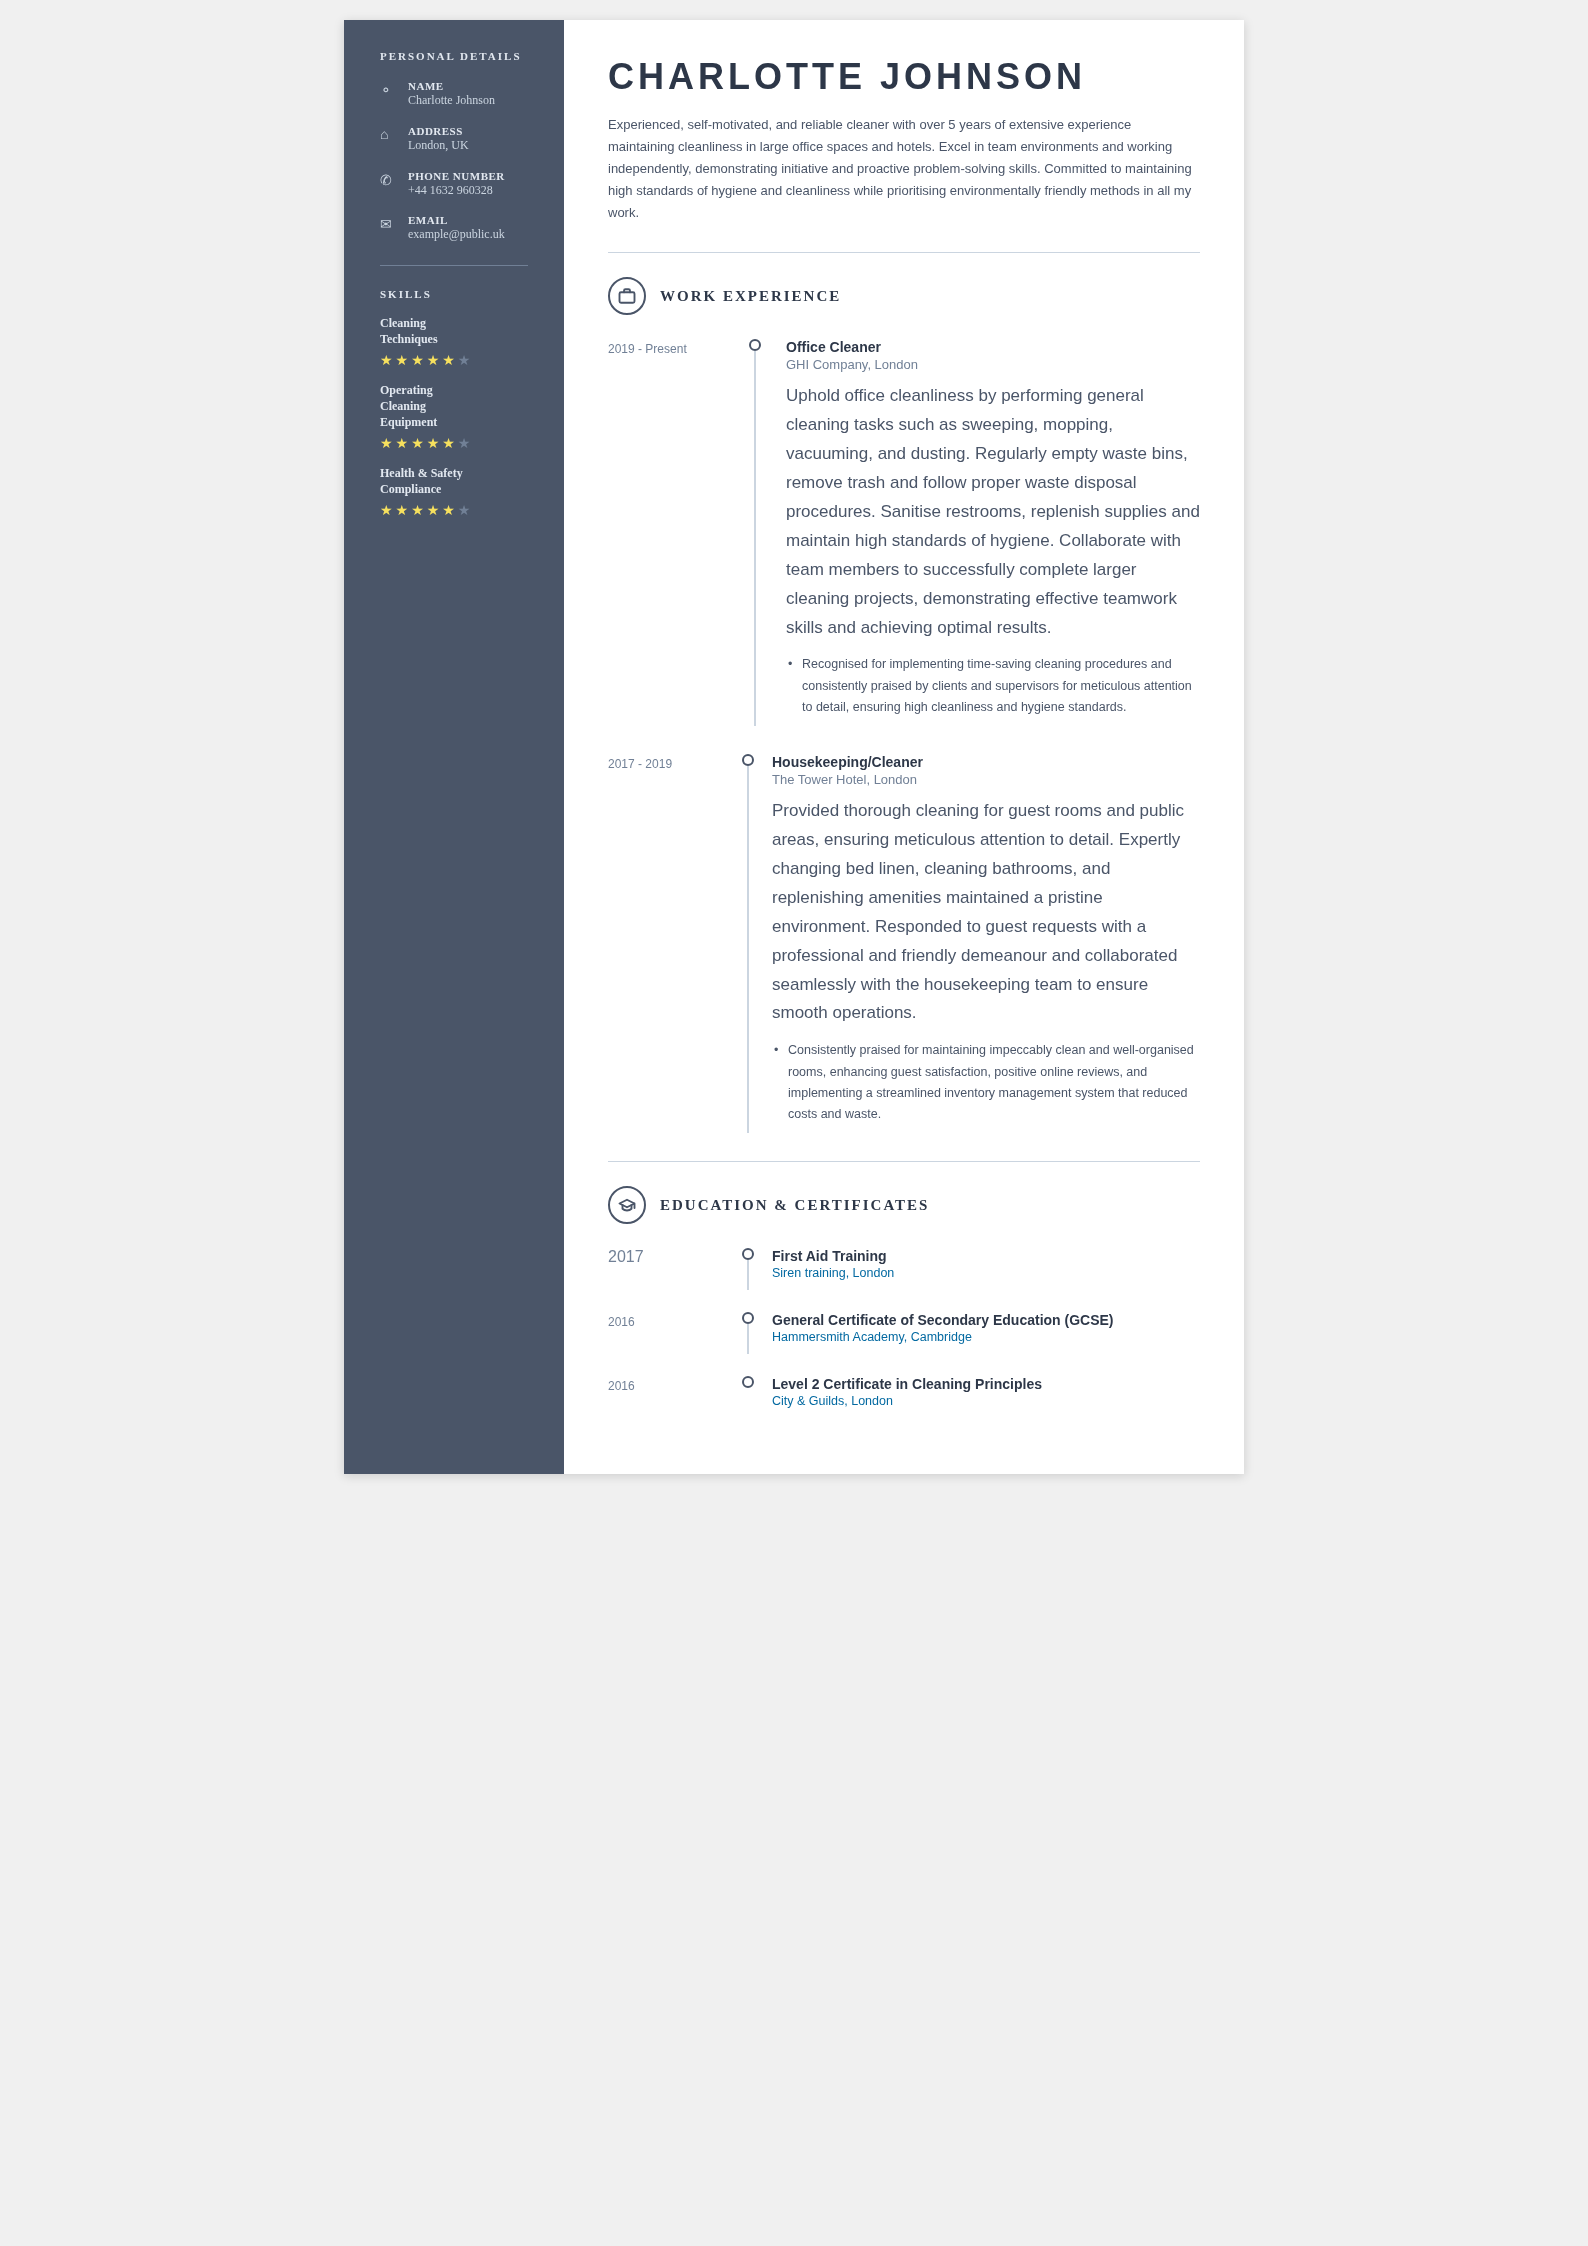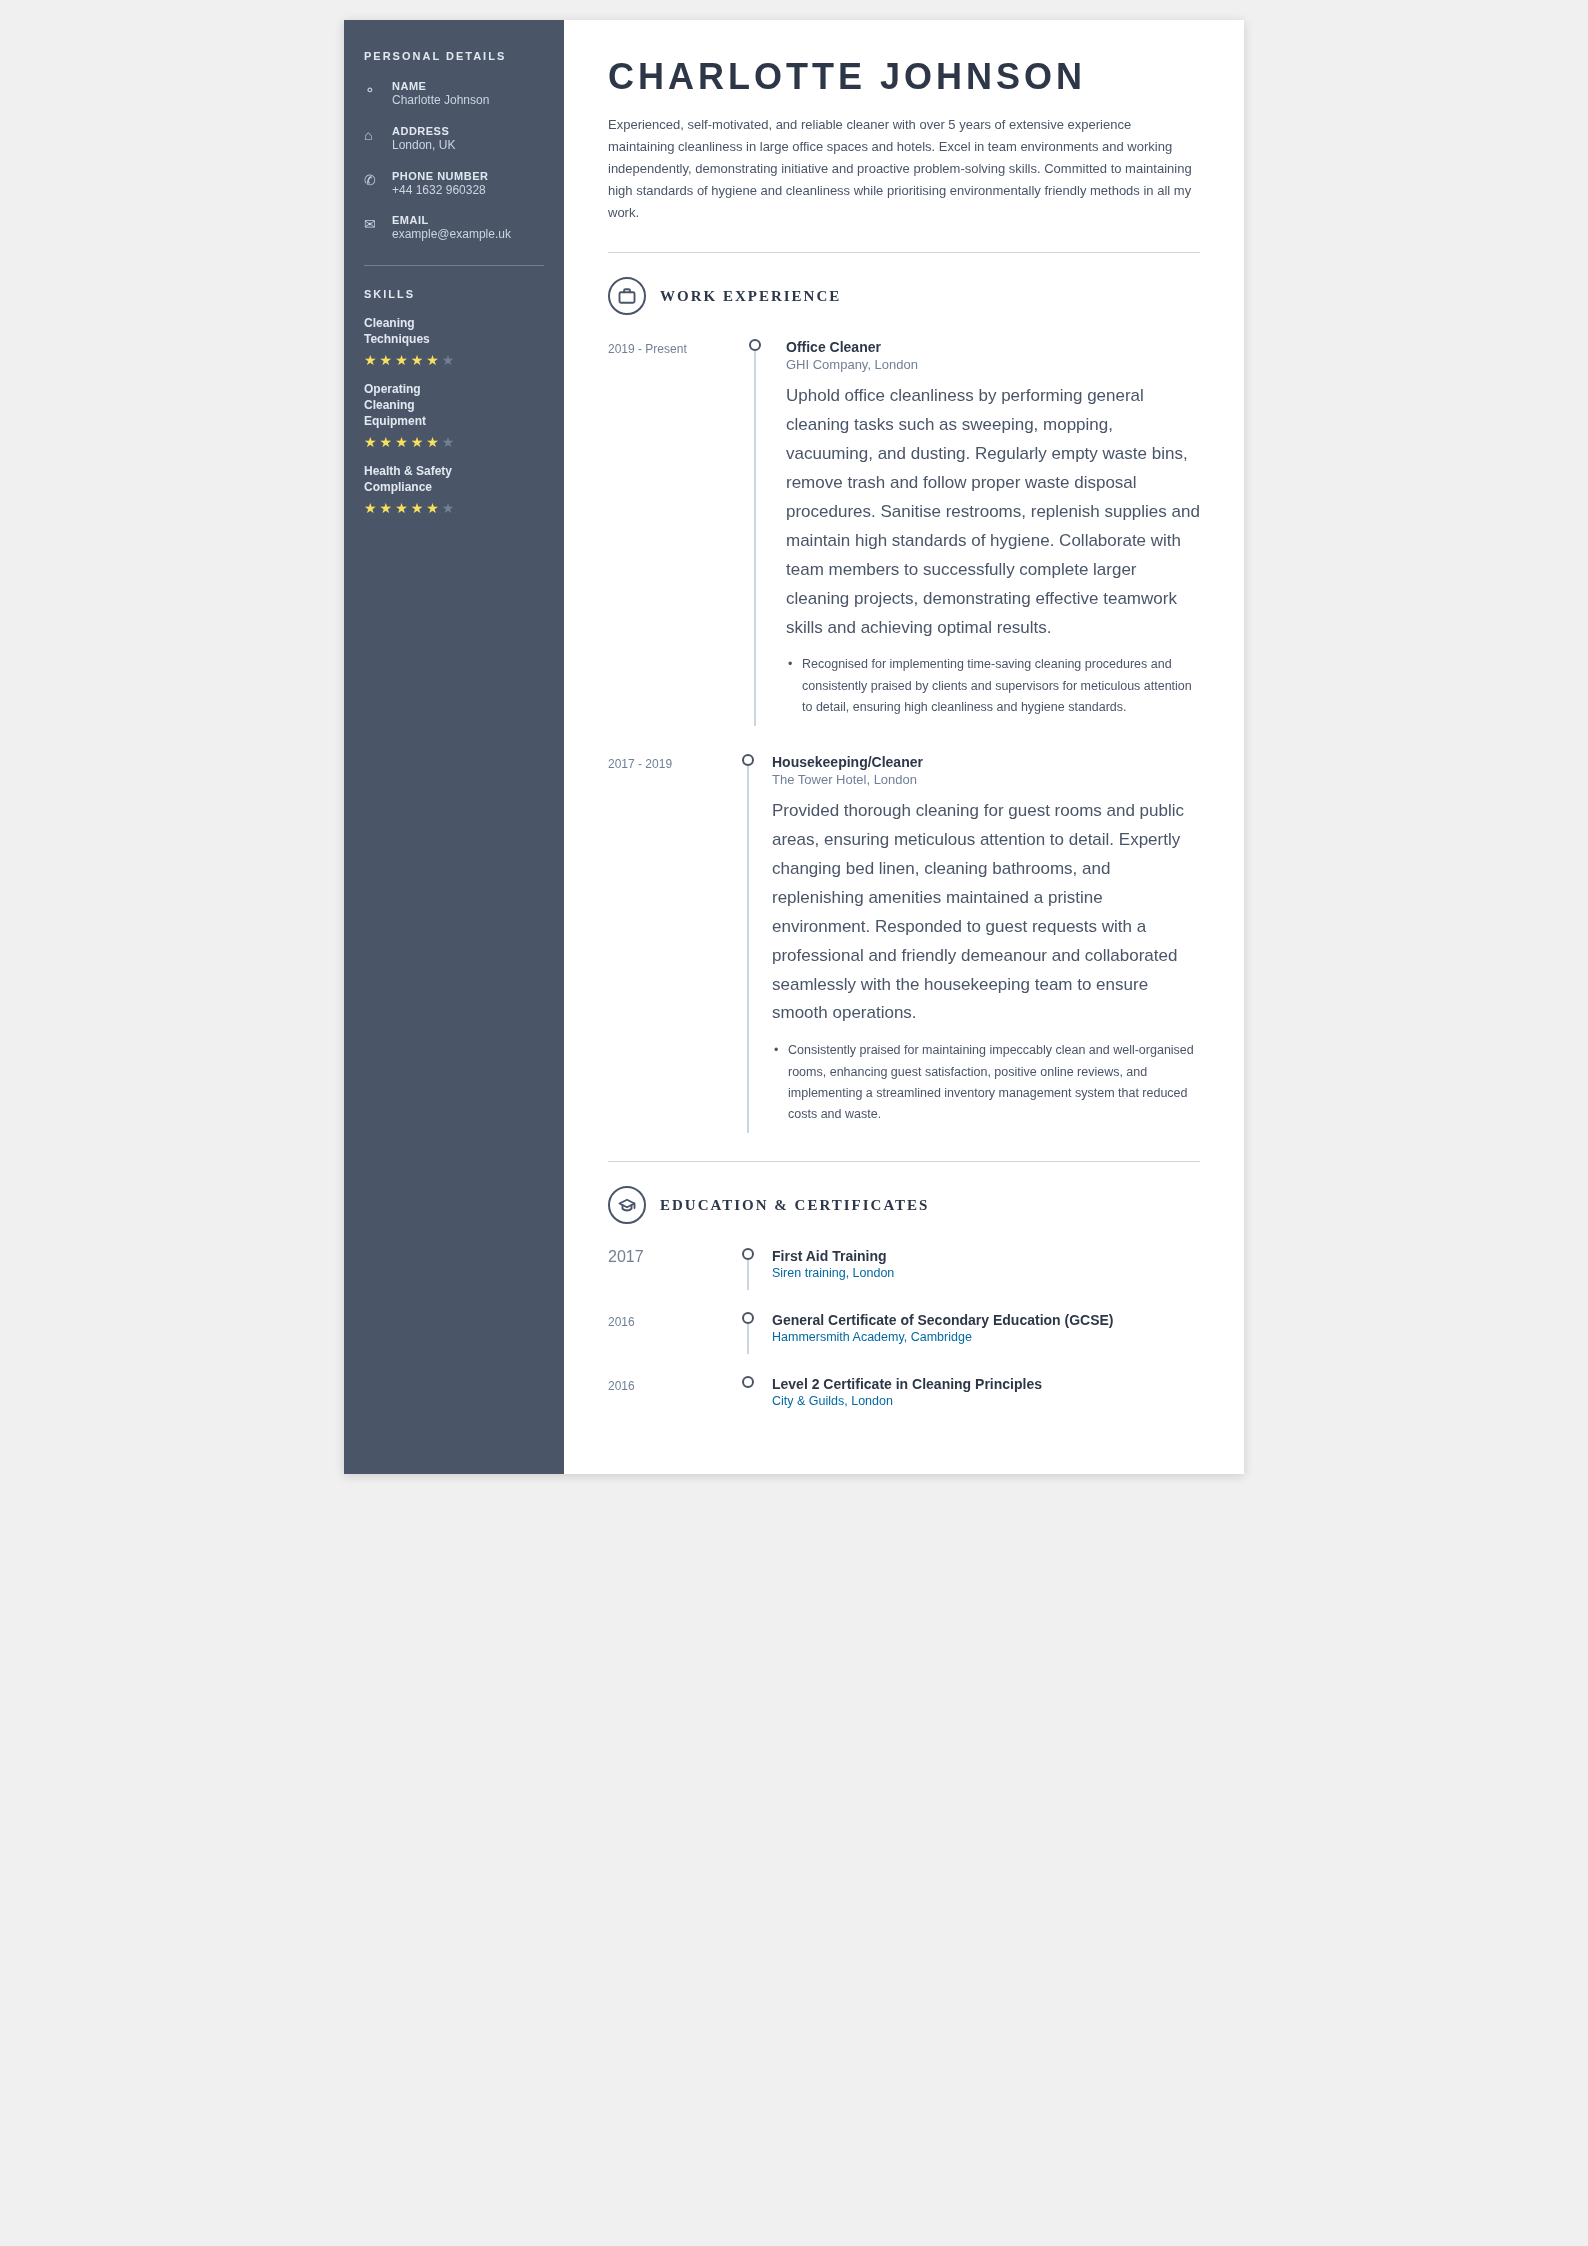--- a/index.html
+++ b/index.html
@@ -23,7 +23,8 @@
       min-width: 220px;
       background: #4a5568;
       color: #fff;
-      padding: 30px 20px;
+      padding: 30px 36px;
+      font-family: Liberation Serif, serif;
     }
     .sidebar-section-title {
       font-size: 11px;

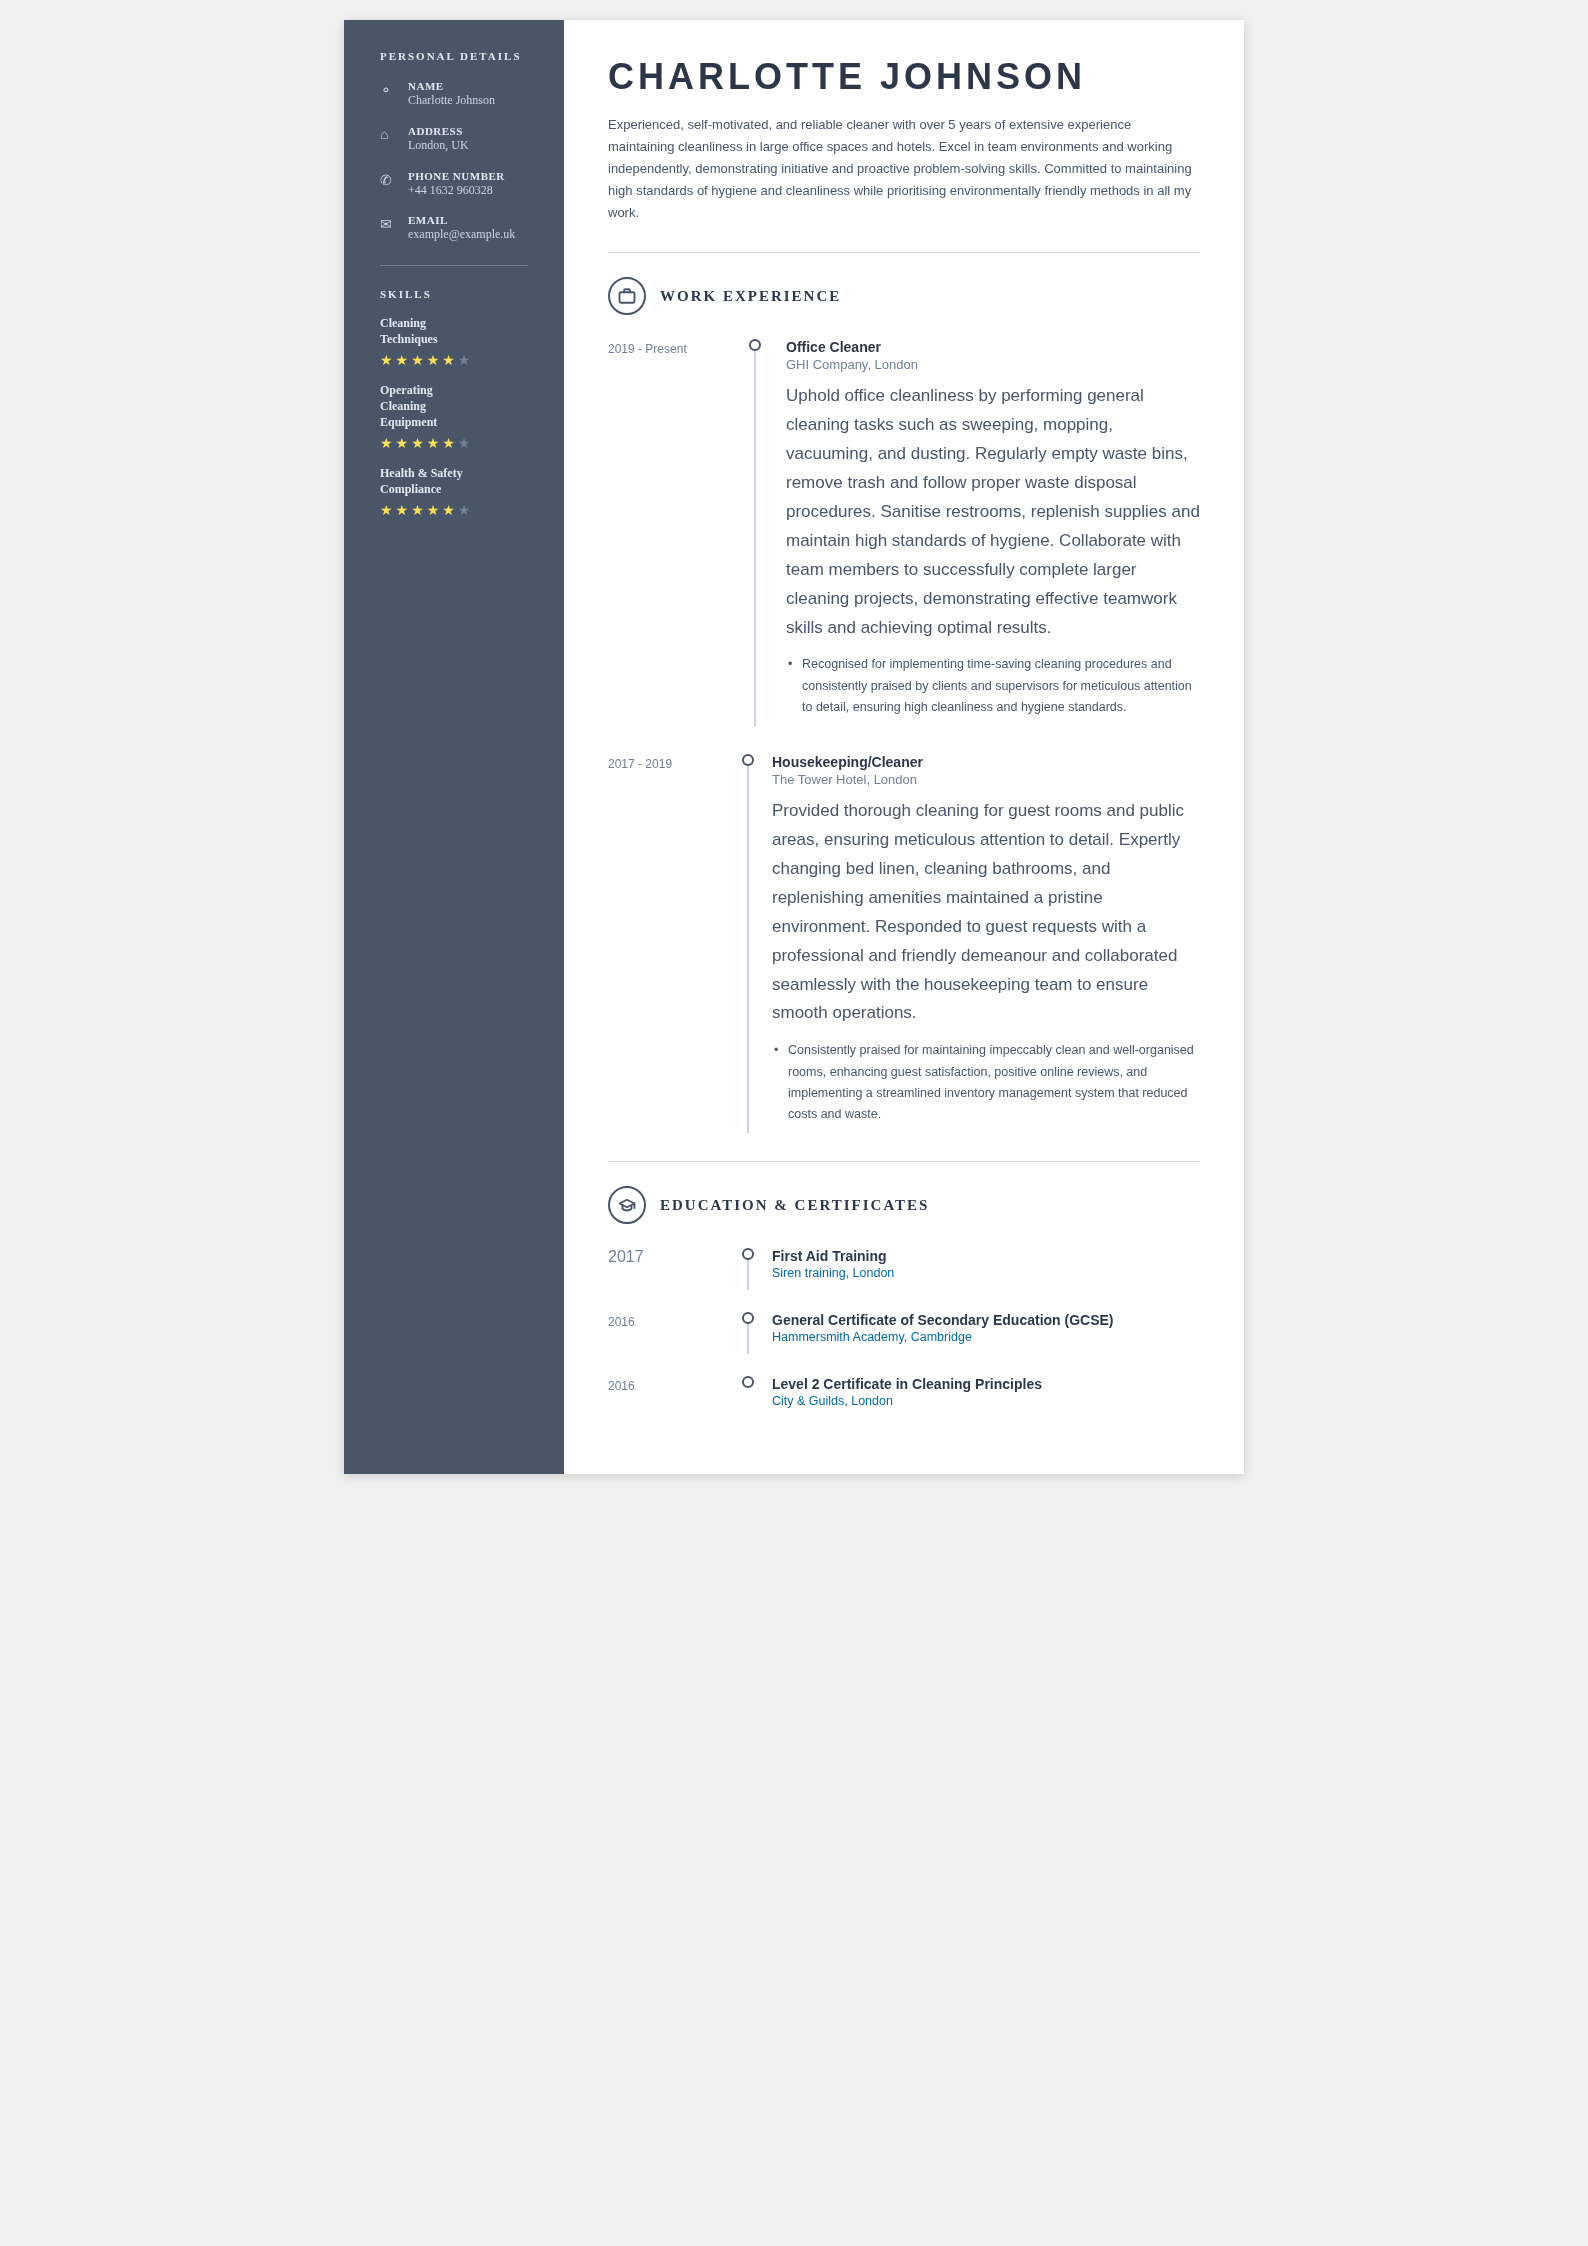--- a/index.html
+++ b/index.html
@@ -225,7 +225,7 @@
       <span class="detail-icon">✉</span>
       <div>
         <div class="detail-label">Email</div>
-        <div class="detail-value">example@example.uk</div>
+        <div class="detail-value">example@public.uk</div>
       </div>
     </div>
 

